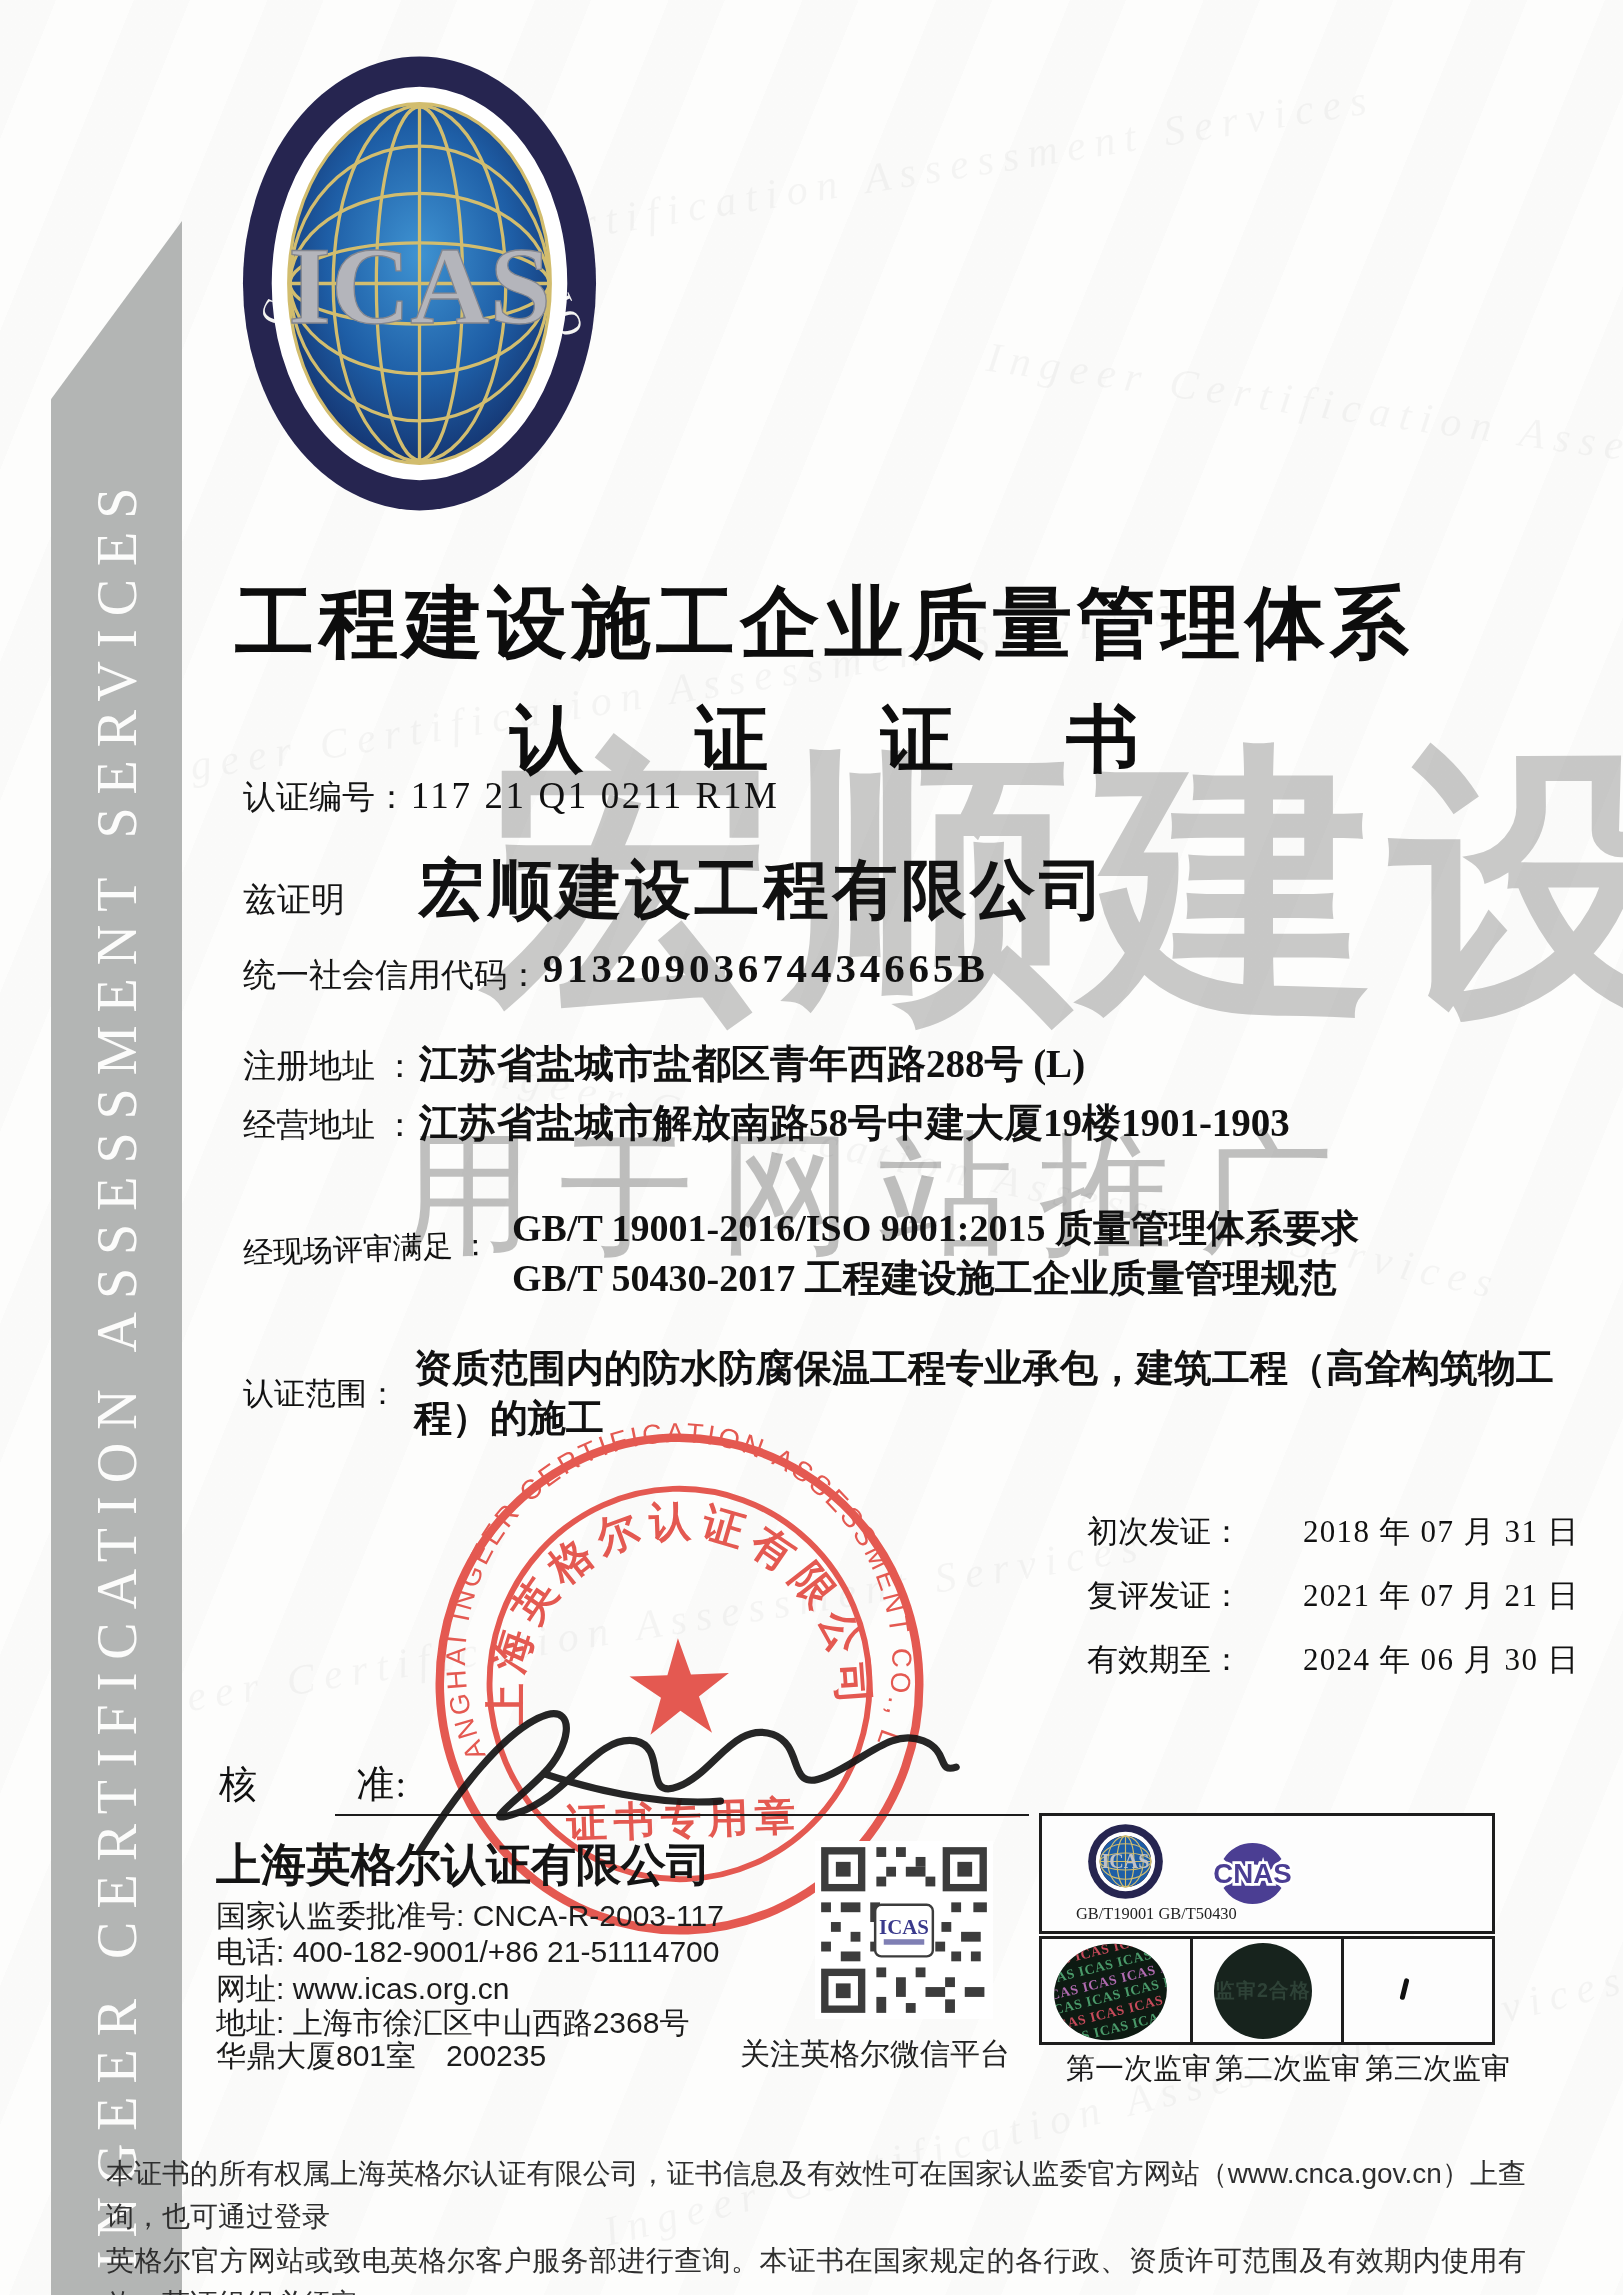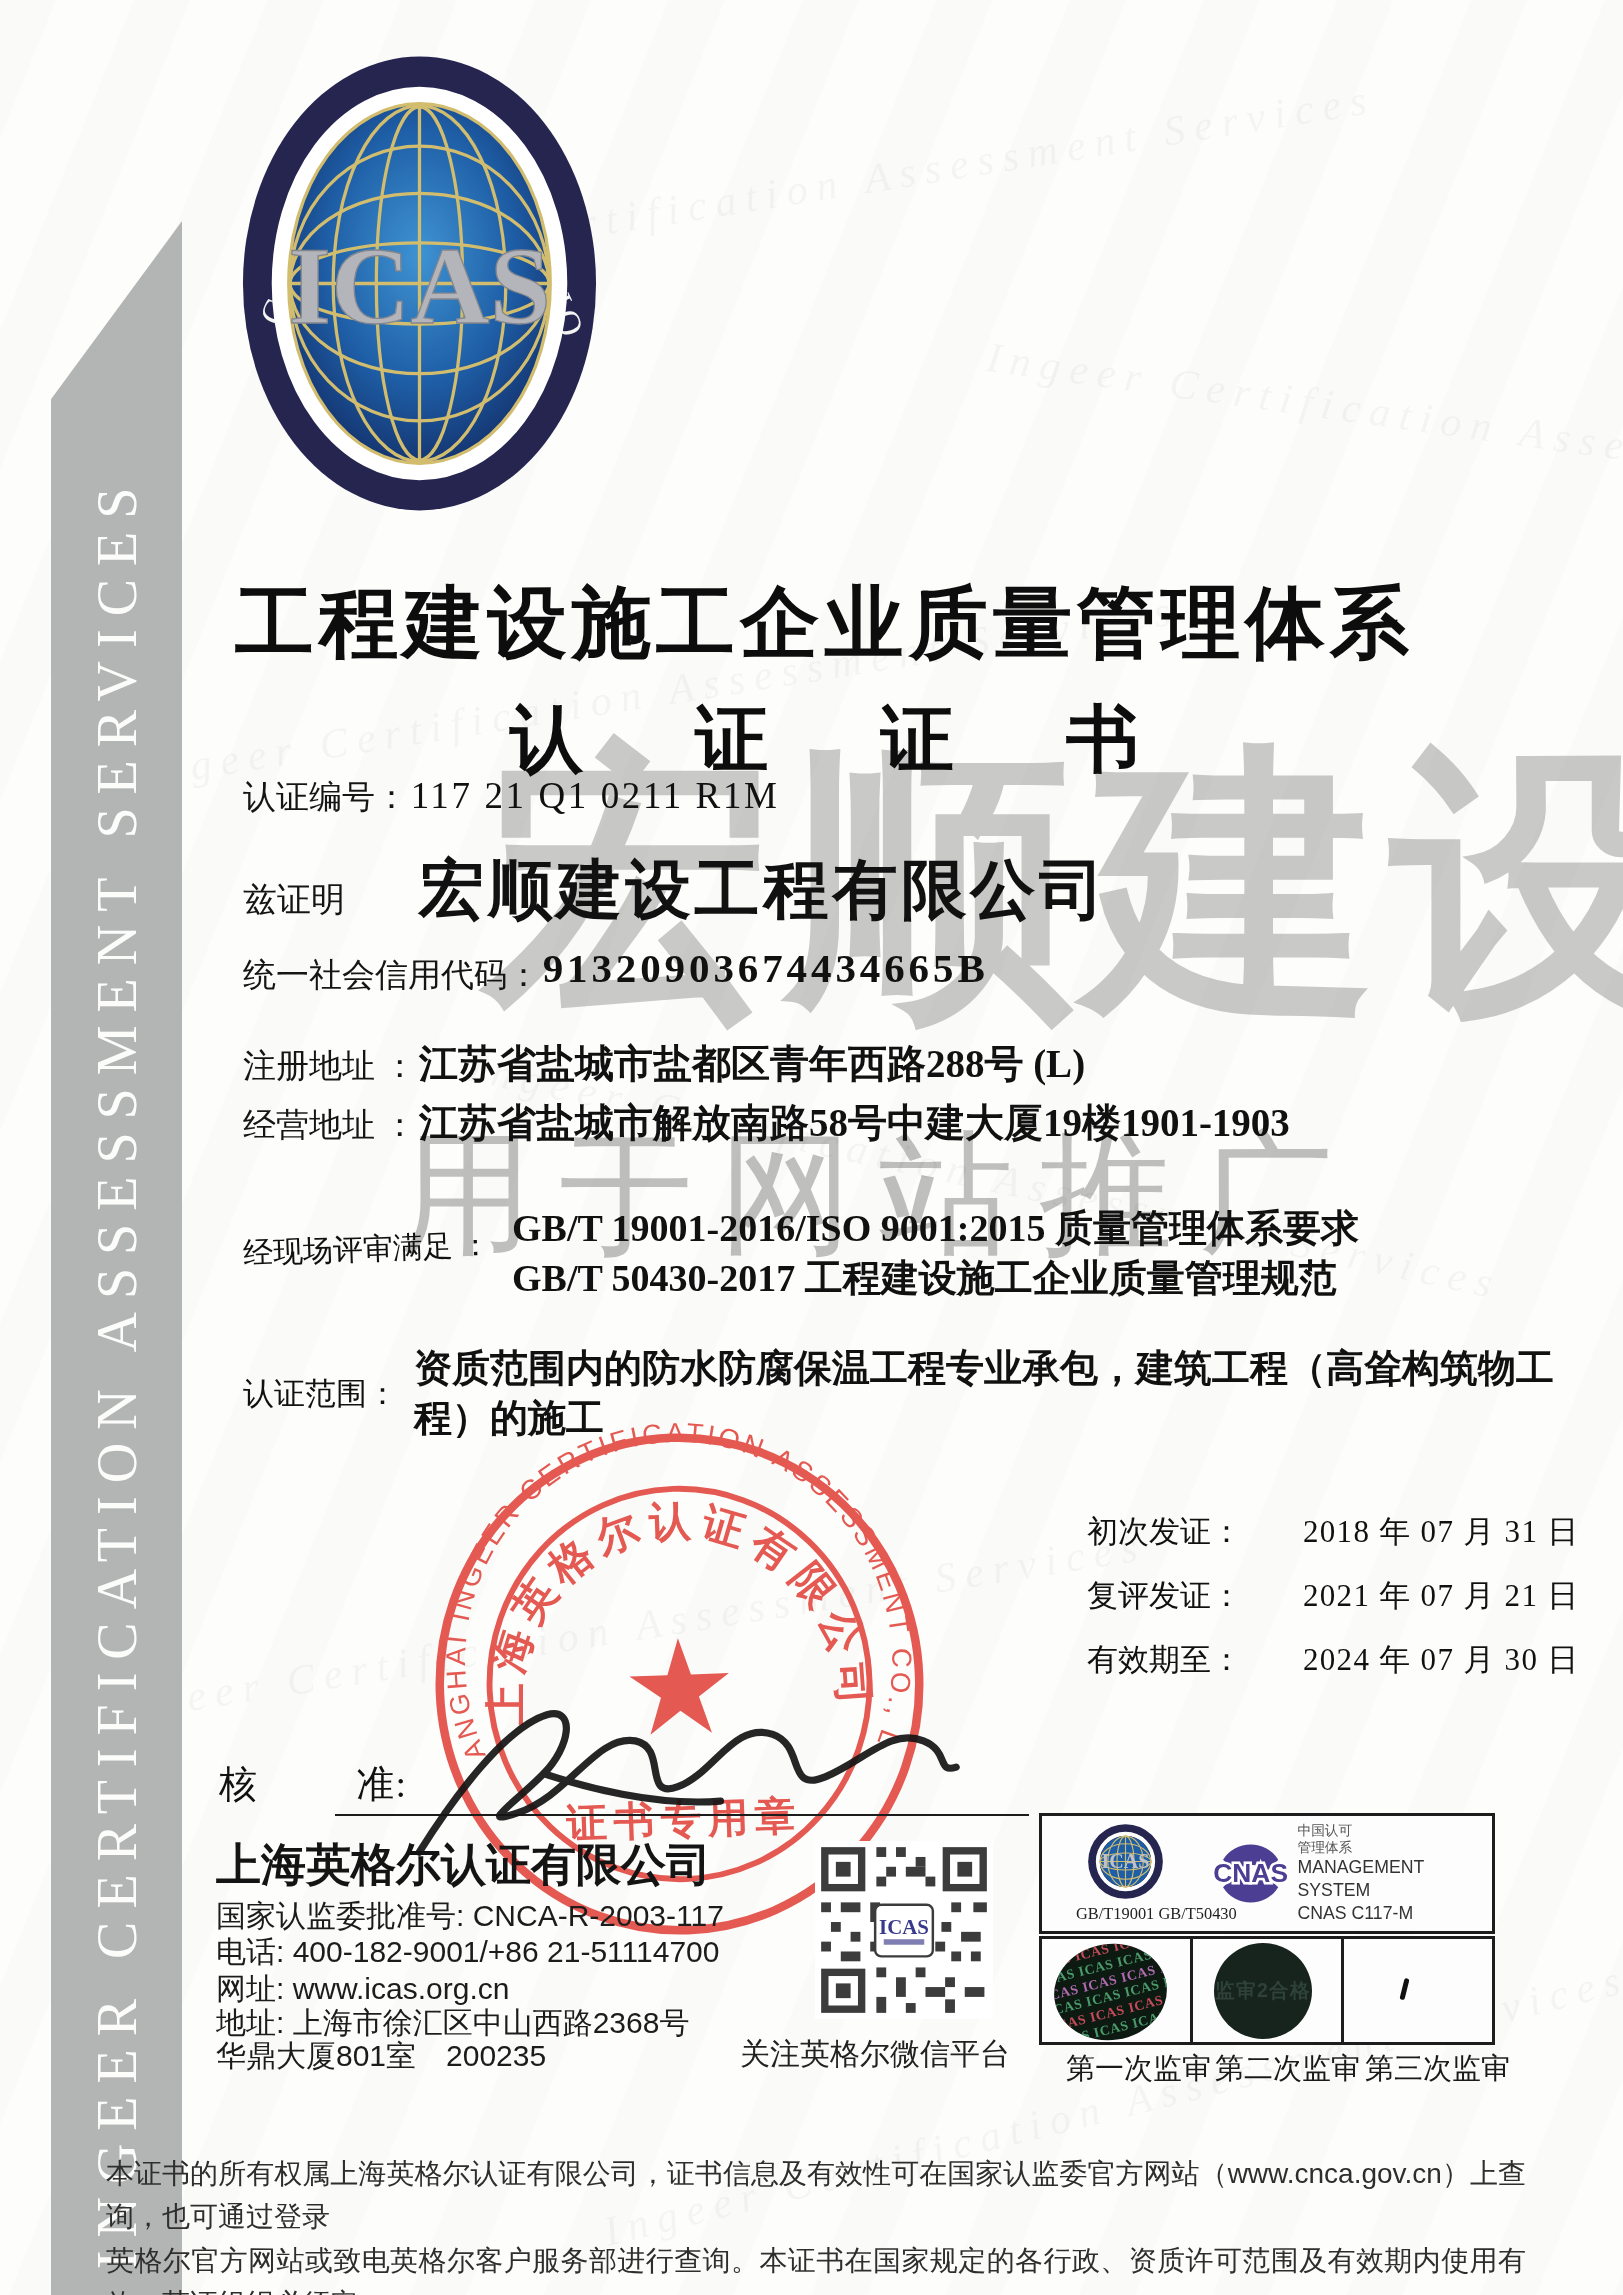--- a/index.html
+++ b/index.html
@@ -193,7 +193,7 @@
     </div>
     <div class="date-row">
       <span class="dl">有效期至：</span>
-      <span class="dv">2024 年 07 月 30 日</span>
+      <span class="dv">2024 年 06 月 30 日</span>
     </div>
   </div>
 

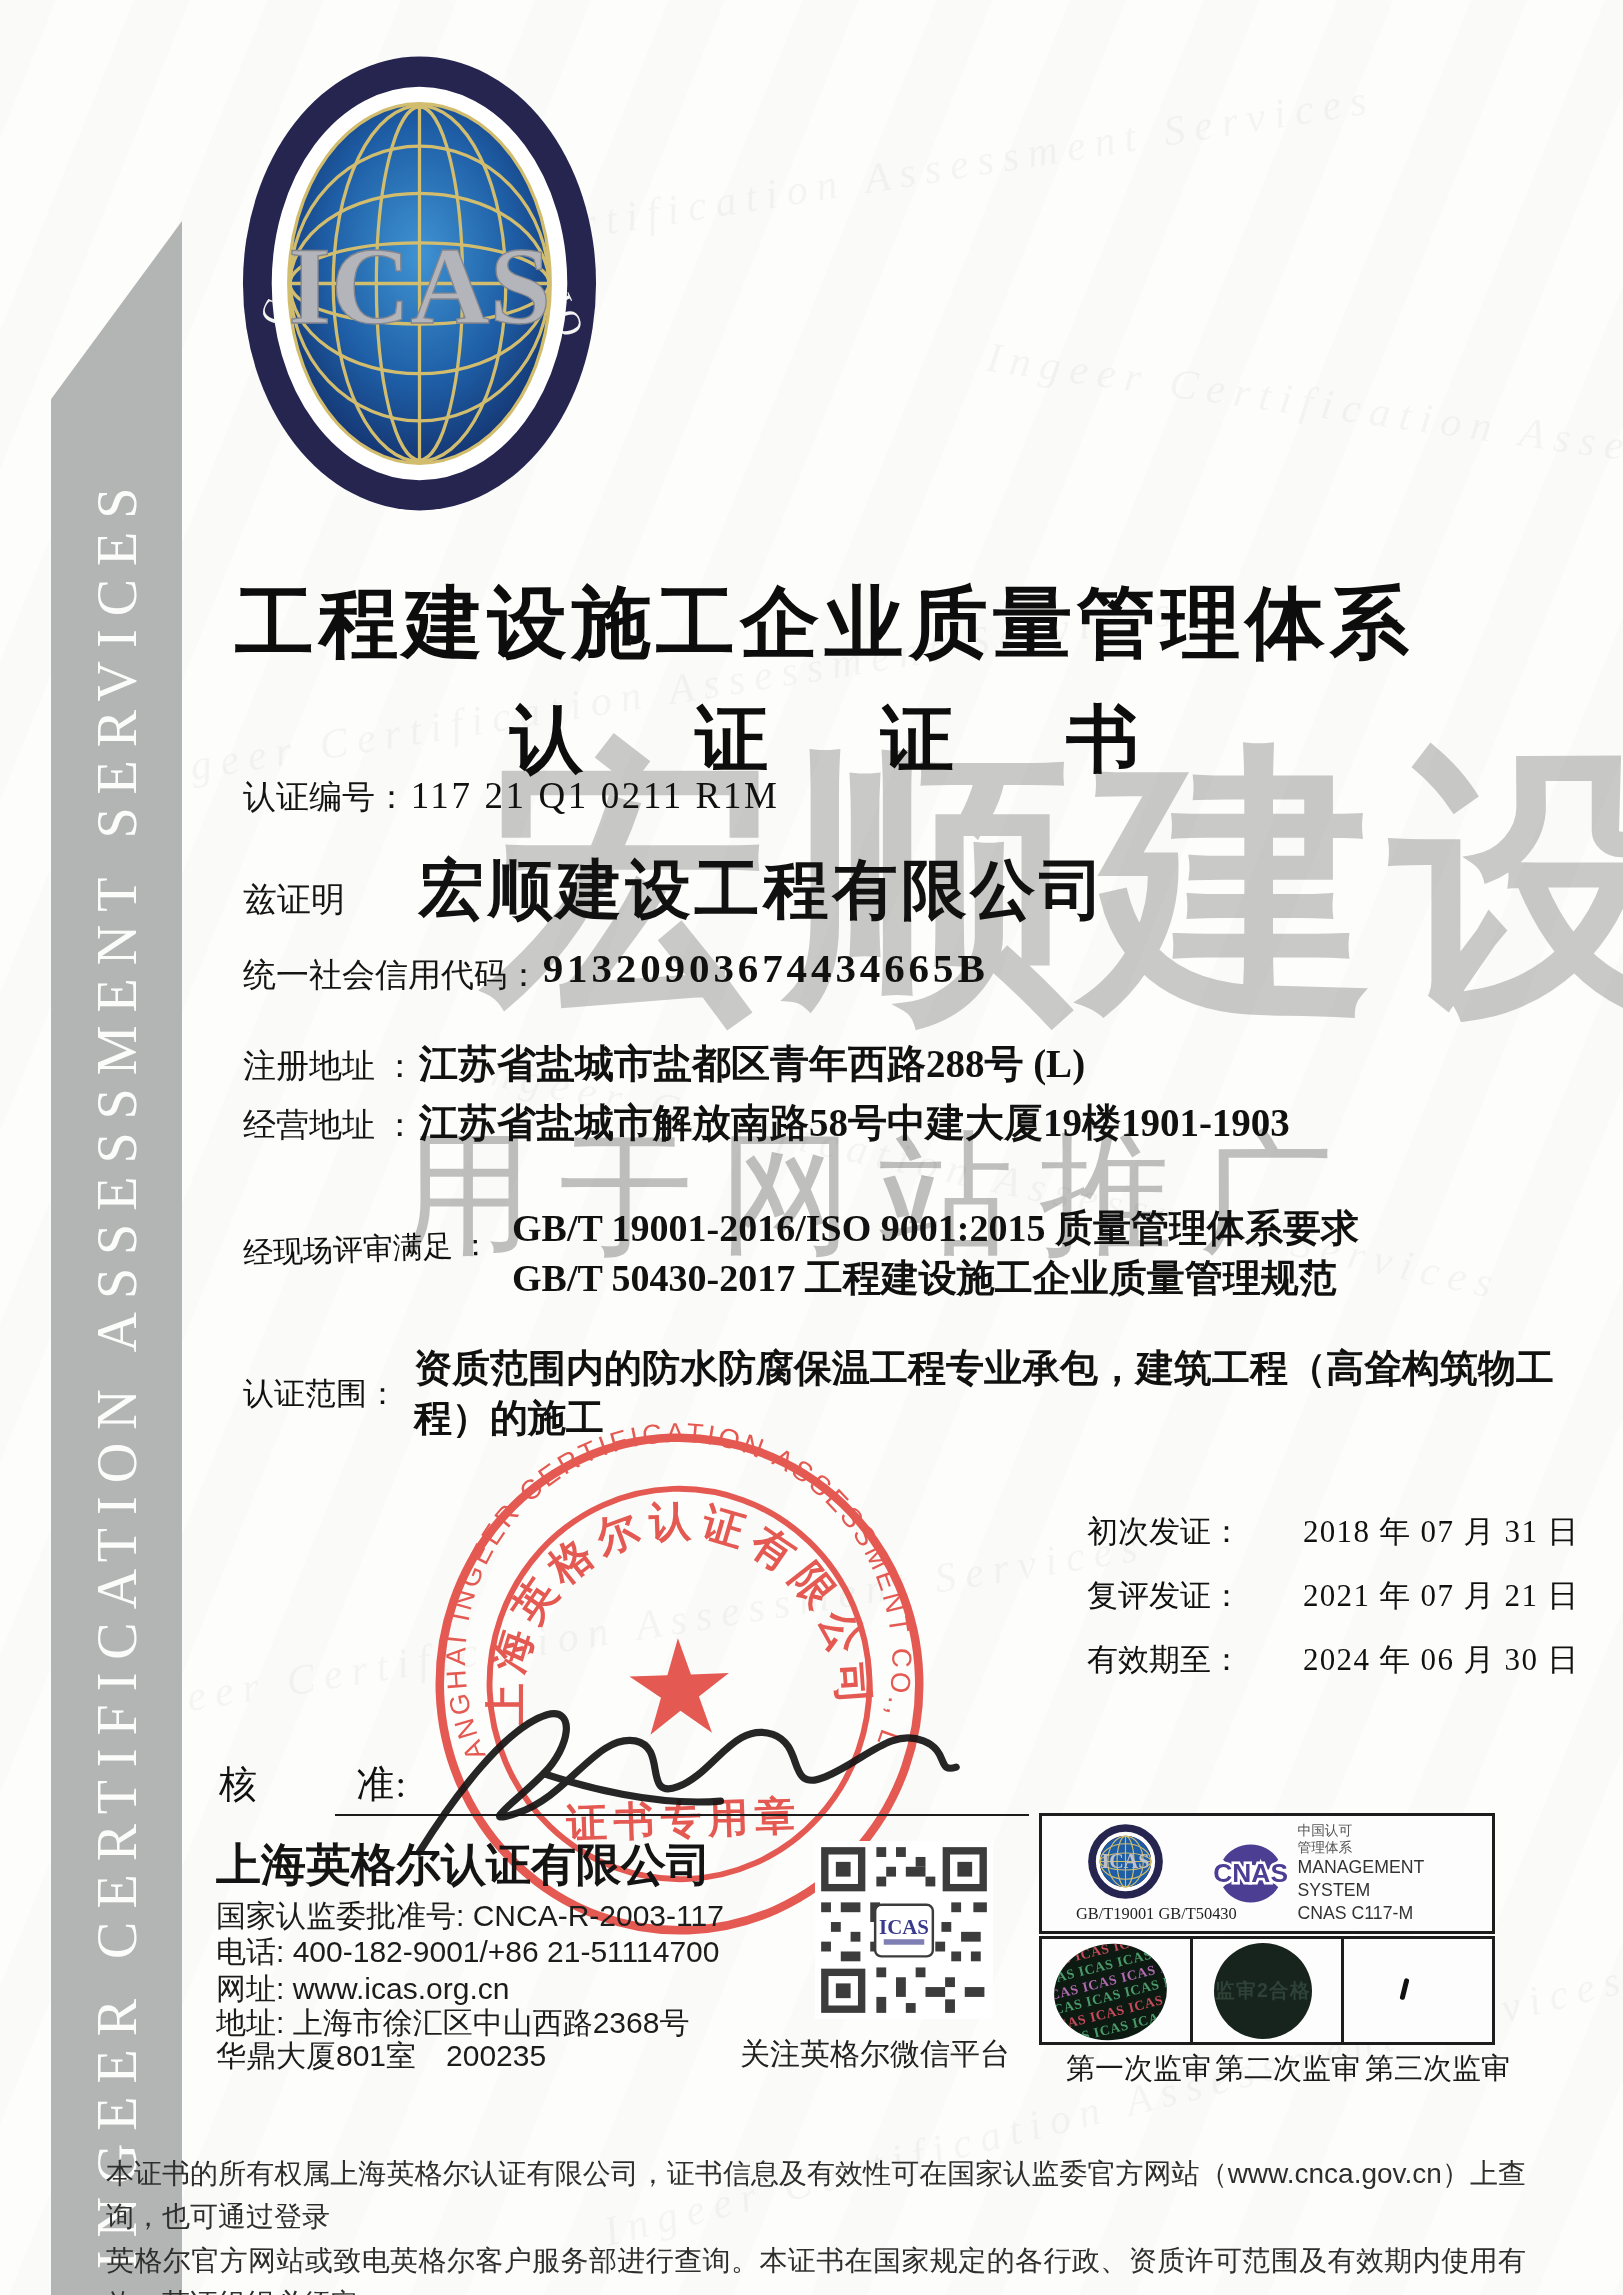--- a/index.html
+++ b/index.html
@@ -307,12 +307,6 @@
         <path d="M 104 82 A 52 52 0 0 1 16 82 L 36 62 A 30 30 0 0 0 84 62 Z" fill="#4b3e93"></path>
         <text x="60" y="74" text-anchor="middle" font-size="42" font-weight="bold" font-family="Liberation Sans,sans-serif" fill="#4b3e93" stroke="#ffffff" stroke-width="8" paint-order="stroke">CNAS</text>
       </svg>
-      <div class="cnas-text">
-        <div class="s">中国认可</div>
-        <div class="s">管理体系</div>
-        <div class="m">MANAGEMENT SYSTEM</div>
-        <div class="m">CNAS C117-M</div>
-      </div>
     </div>
   </div>
 

